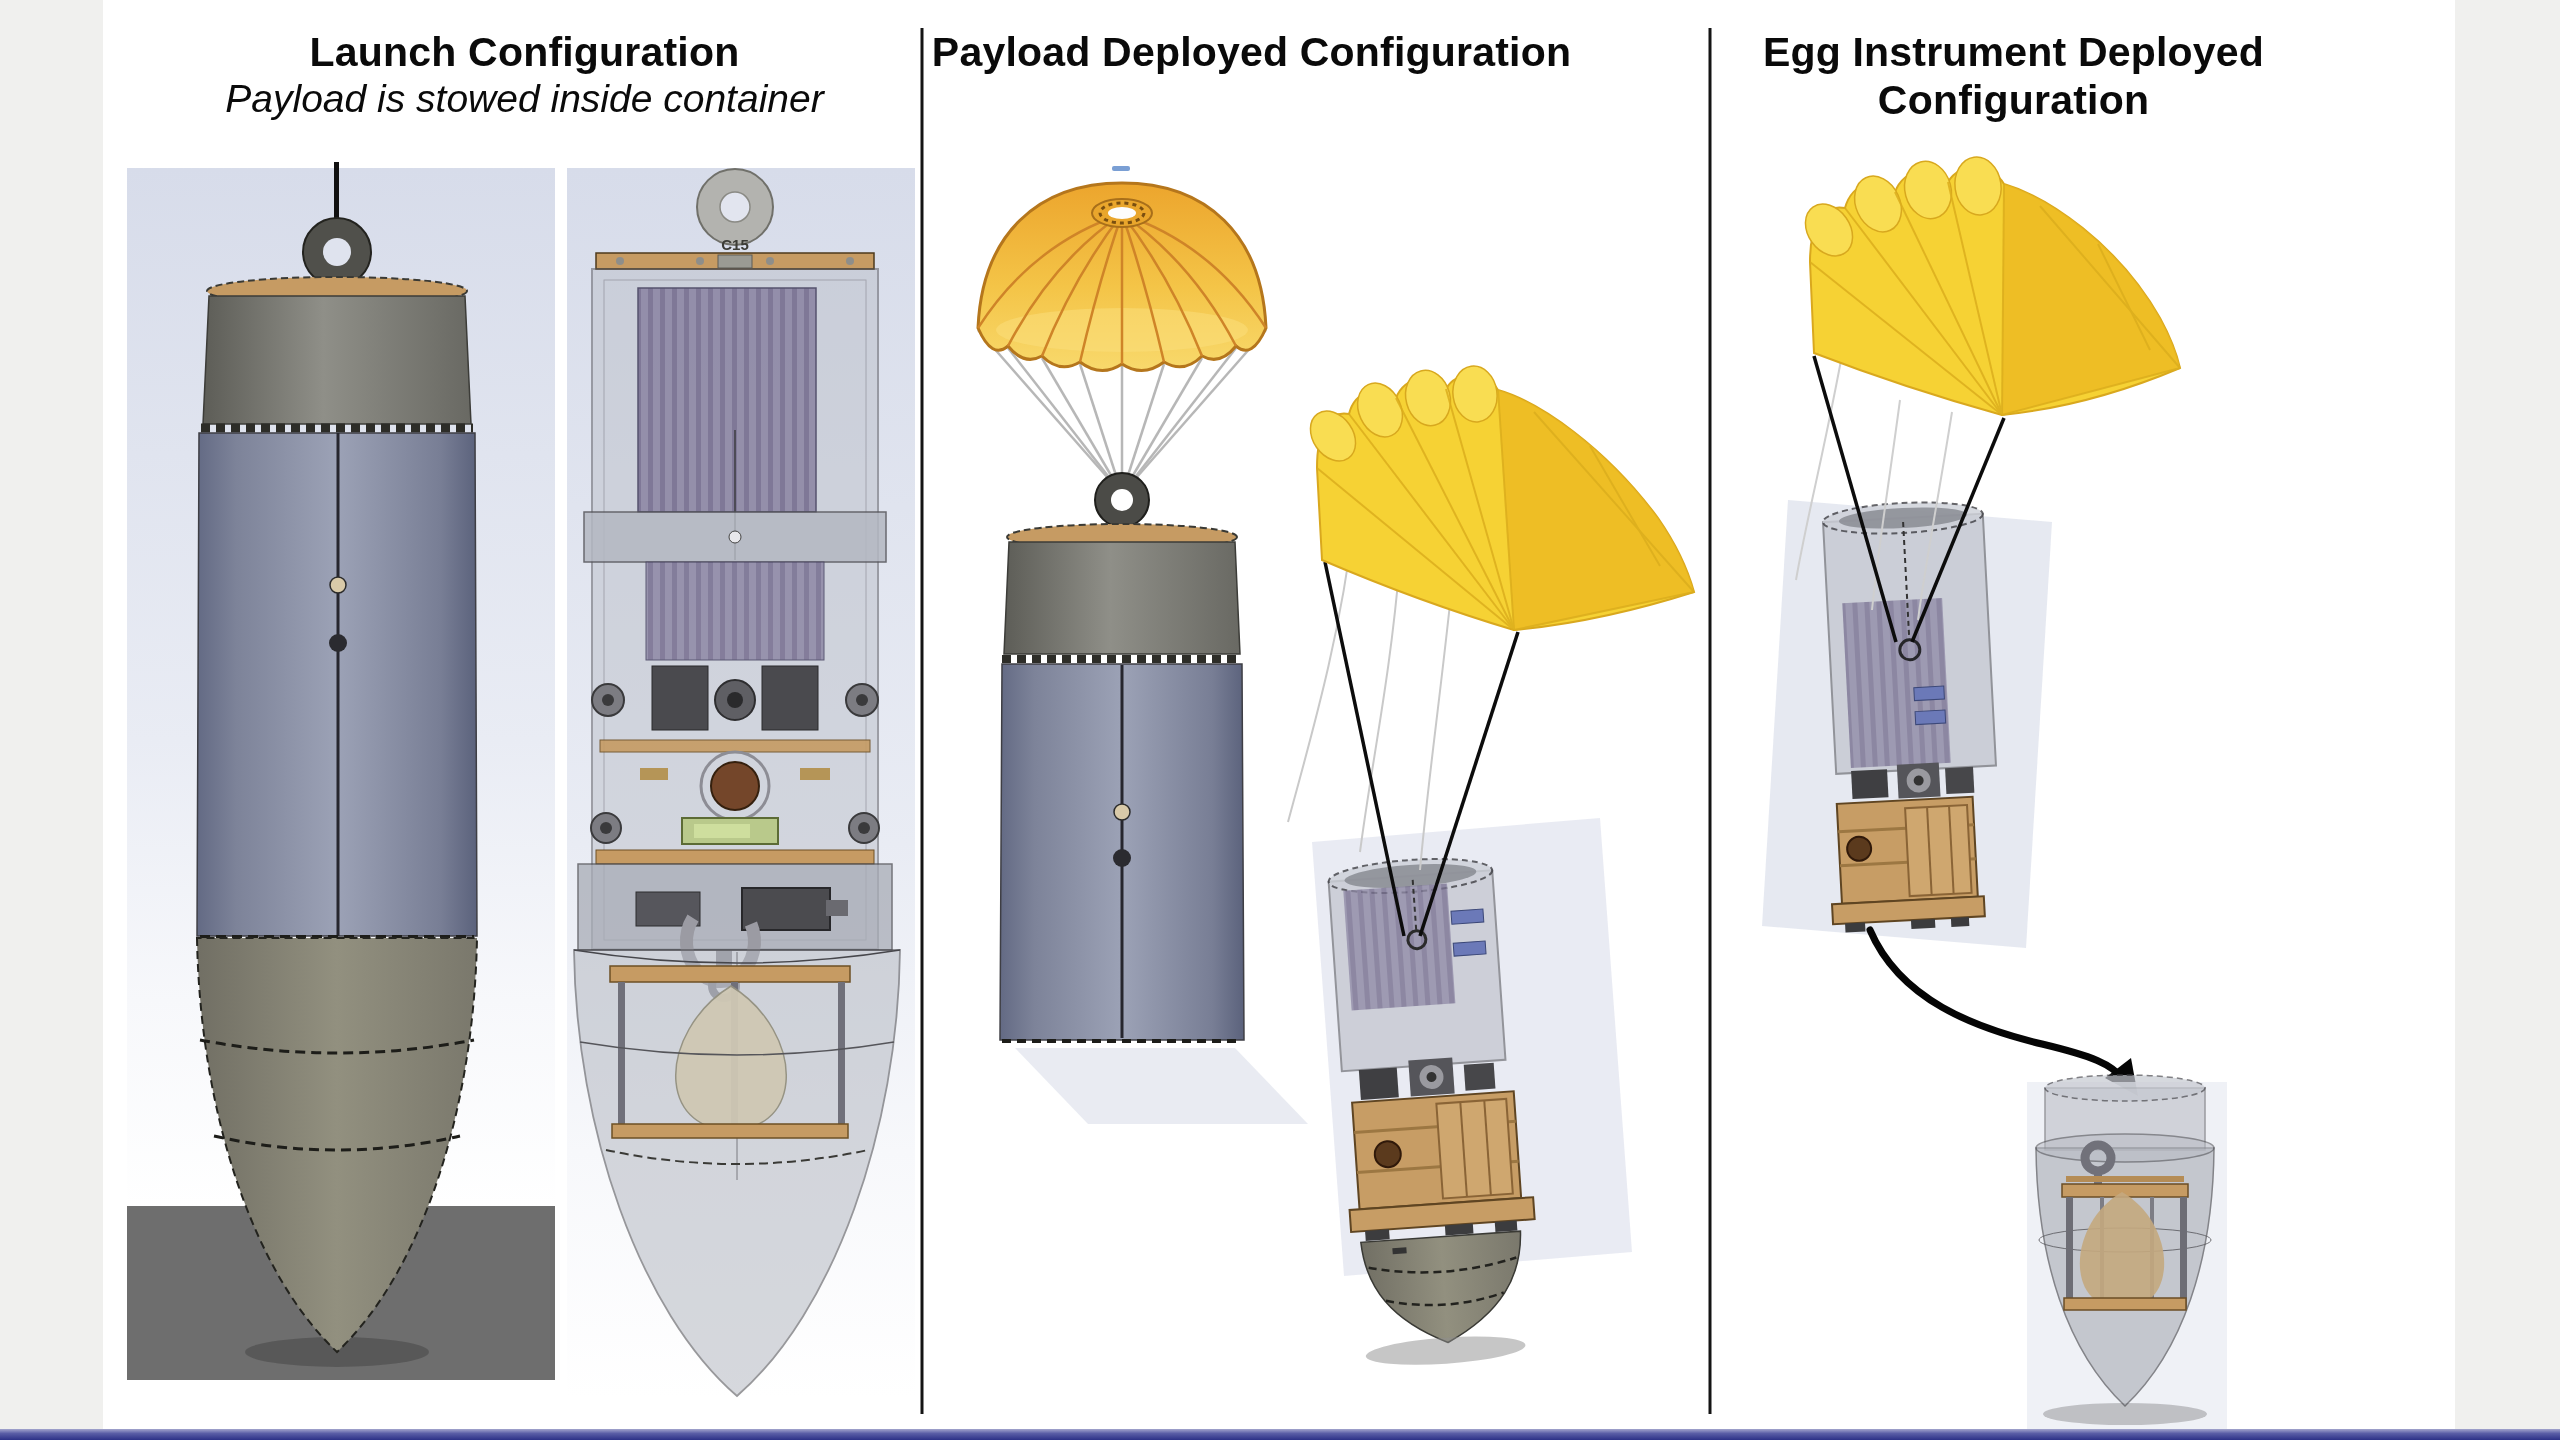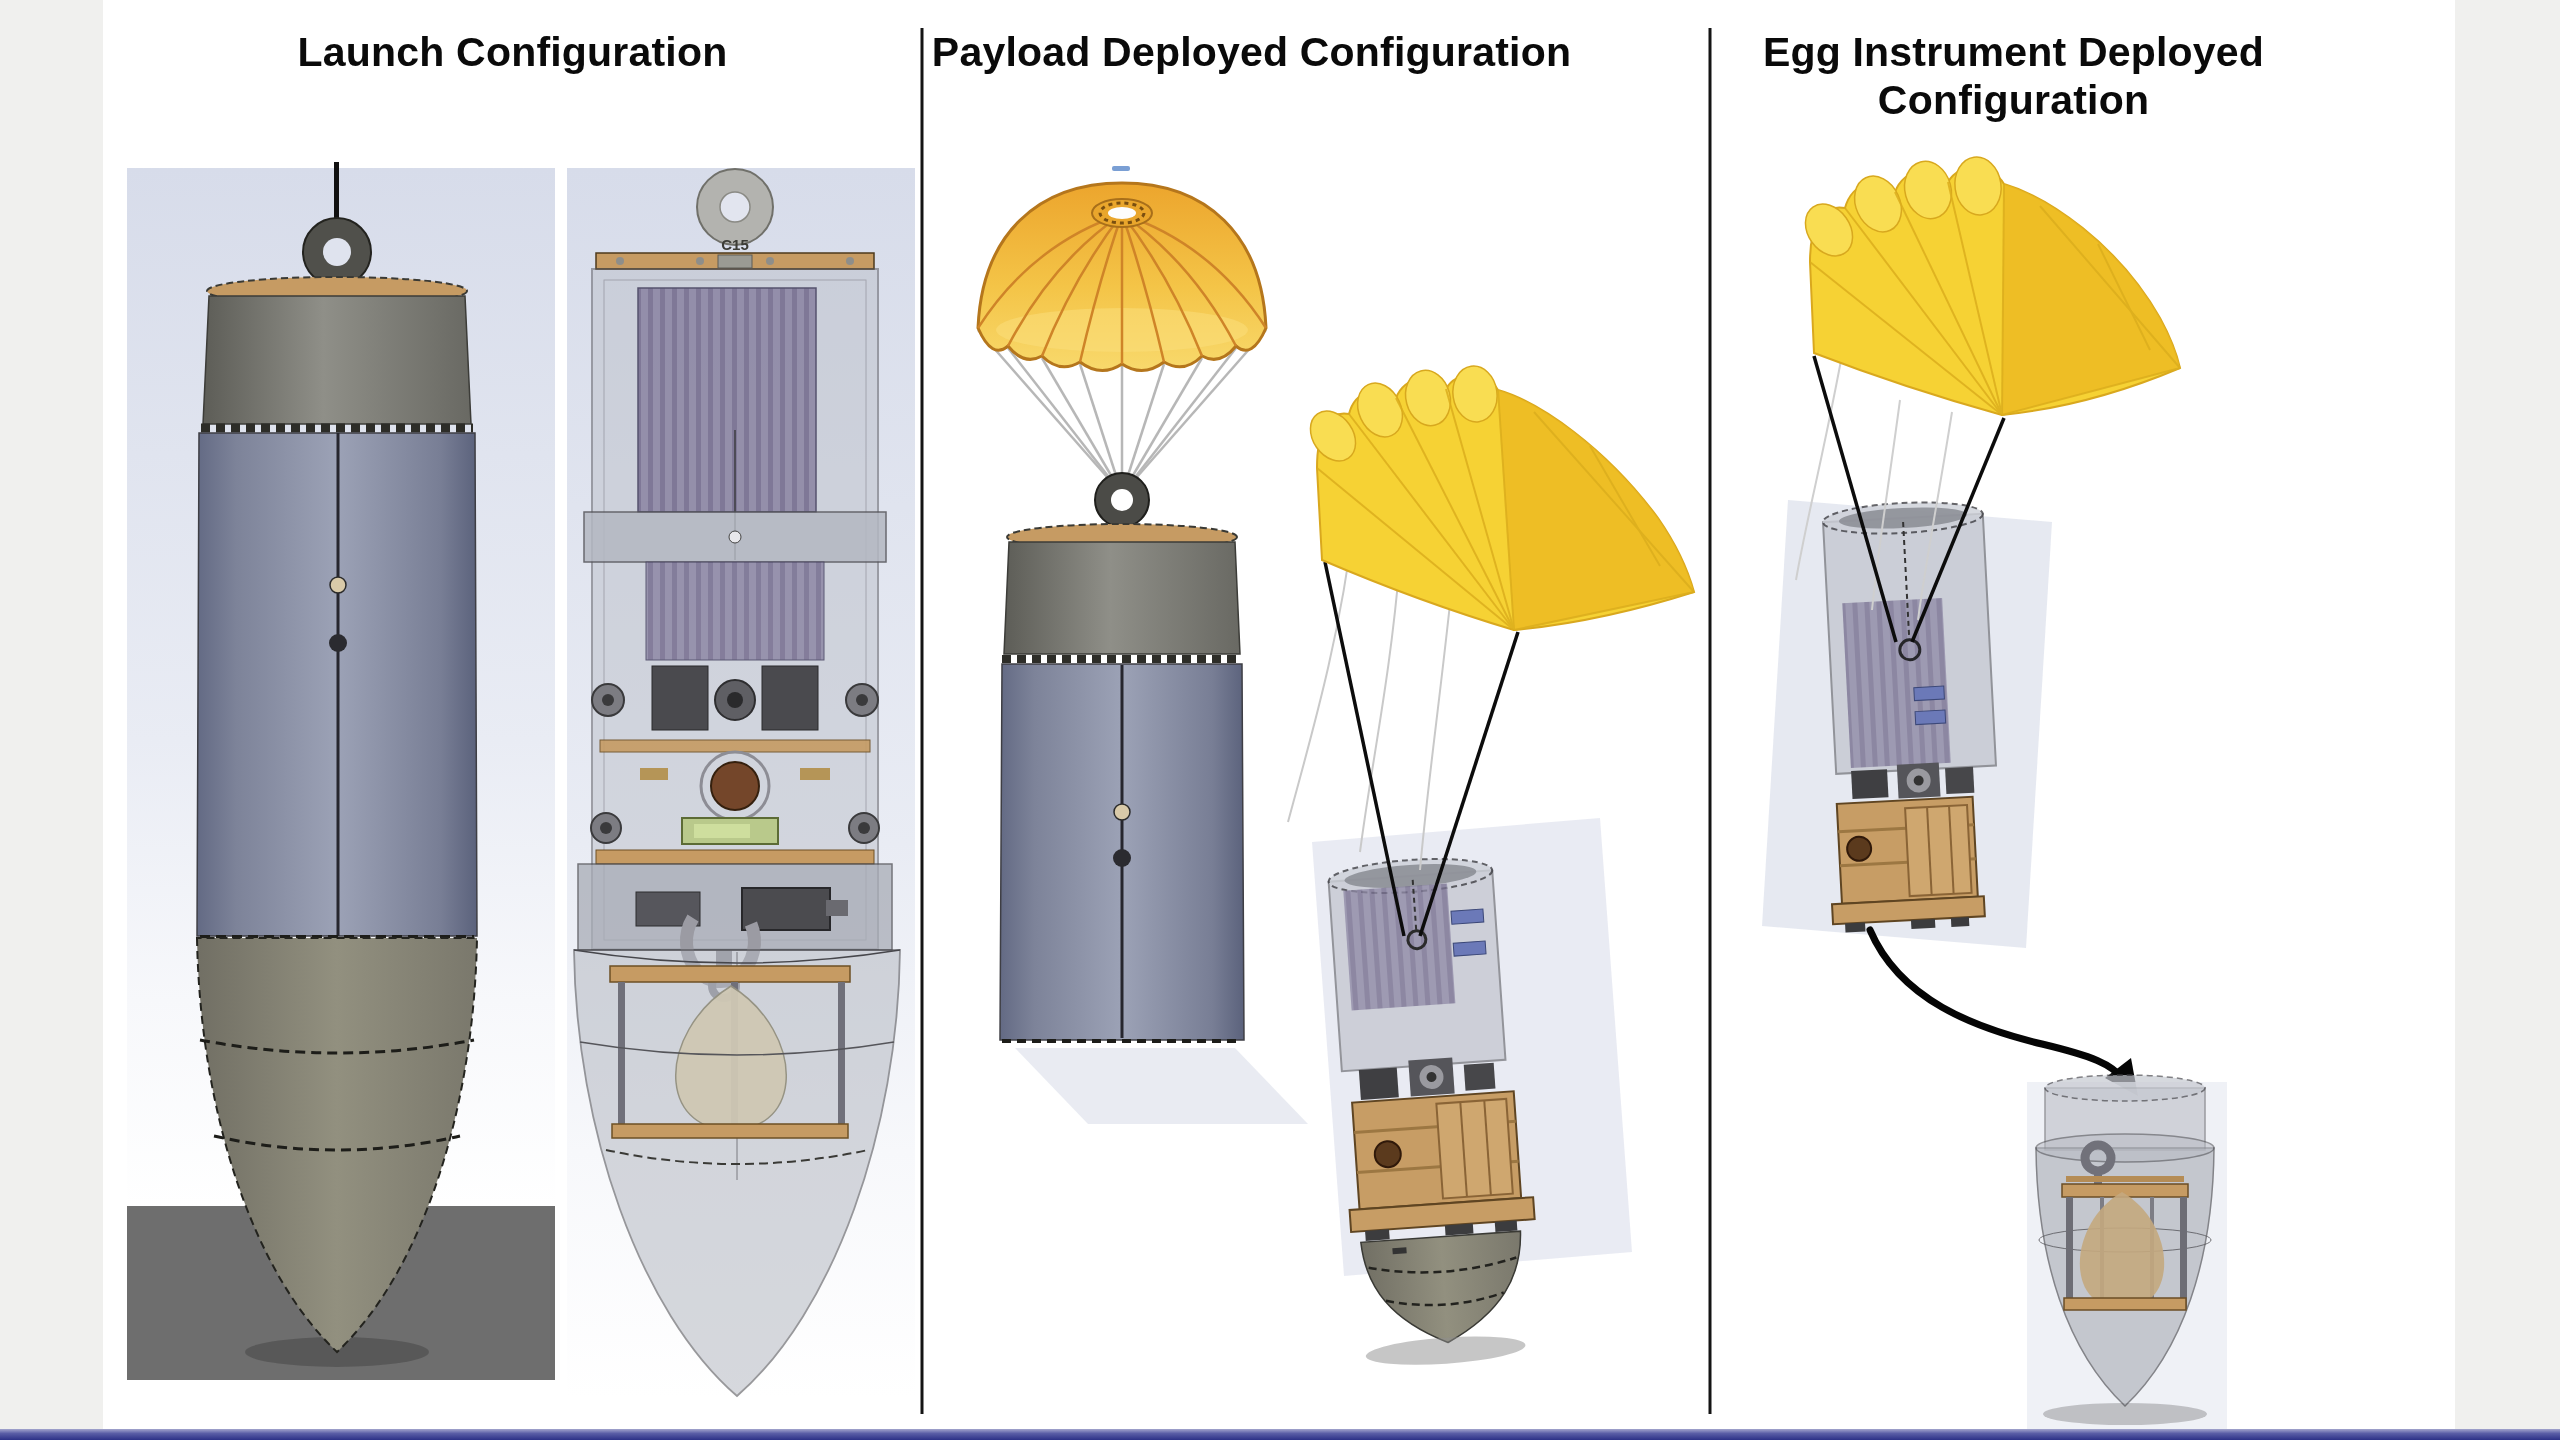--- a/index.html
+++ b/index.html
@@ -21,7 +21,7 @@
   .panel-title .s{
     font-size:39px;font-style:italic;font-weight:400;line-height:1.18;
   }
-  #title-1{left:103px;width:819px;}
+  #title-1{left:103px;width:819px;padding-left:12px;}
   #title-2{left:922px;width:659px;}
   #title-3{left:1710px;width:607px;}
   #title-3 .t{max-width:600px;margin:0 auto;}

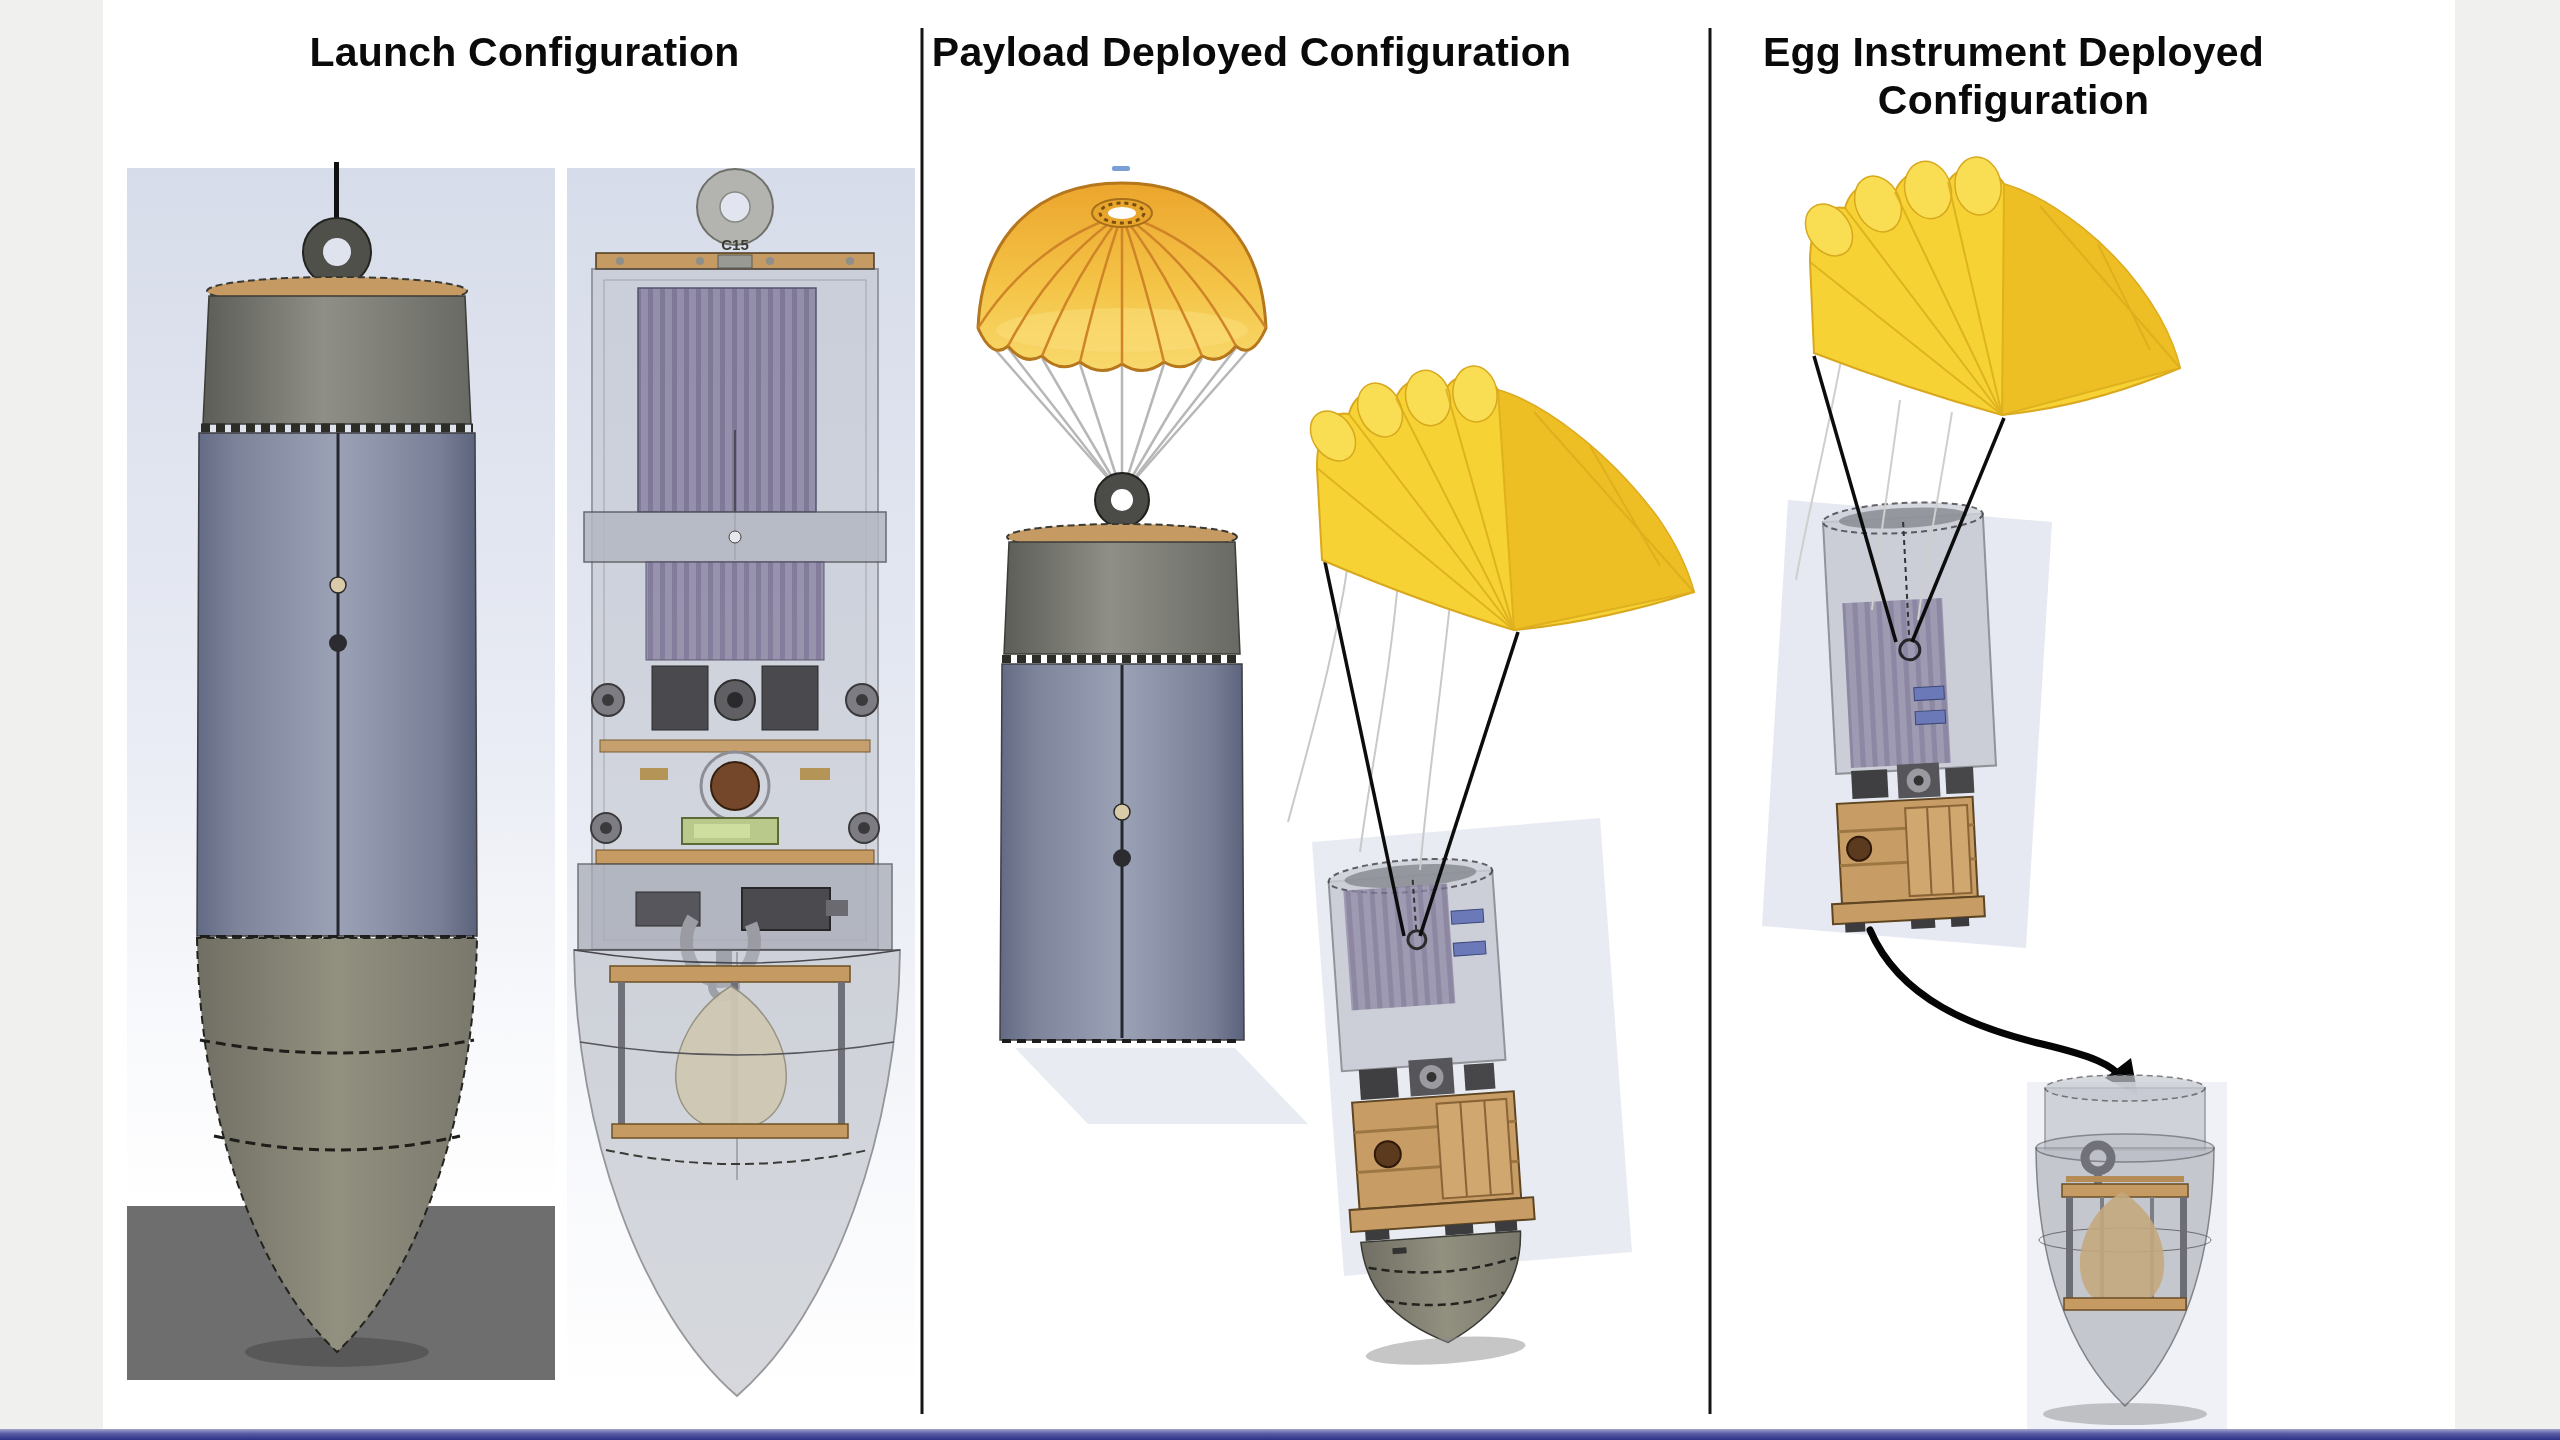--- a/index.html
+++ b/index.html
@@ -38,6 +38,7 @@
 
 <div class="panel-title" id="title-1">
   <div class="t">Launch Configuration</div>
+  <div class="s">Payload is stowed inside container</div>
 </div>
 <div class="panel-title" id="title-2">
   <div class="t">Payload Deployed Configuration</div>

